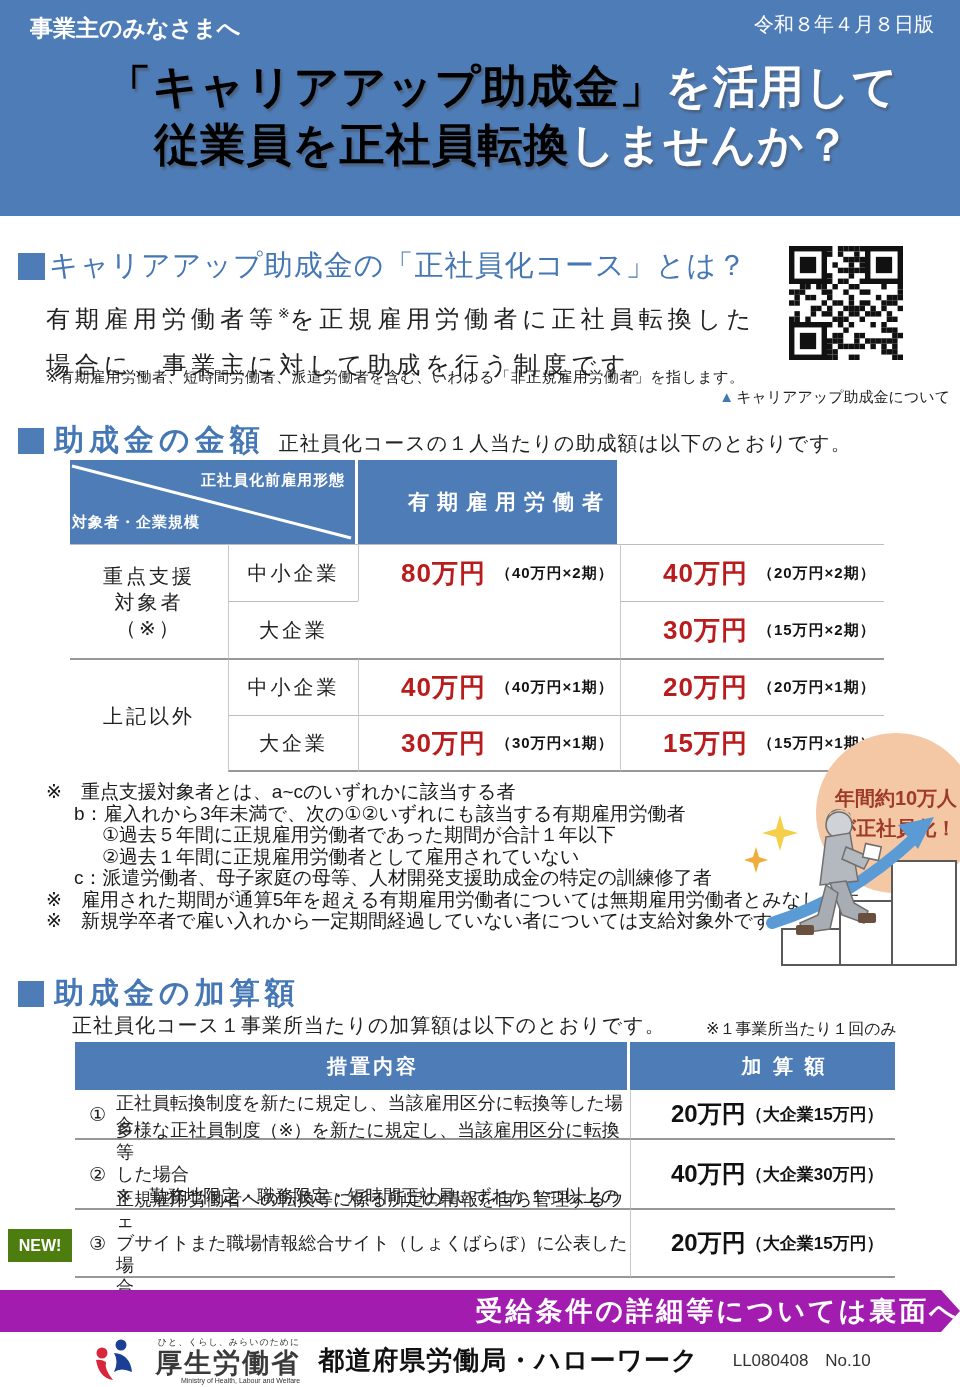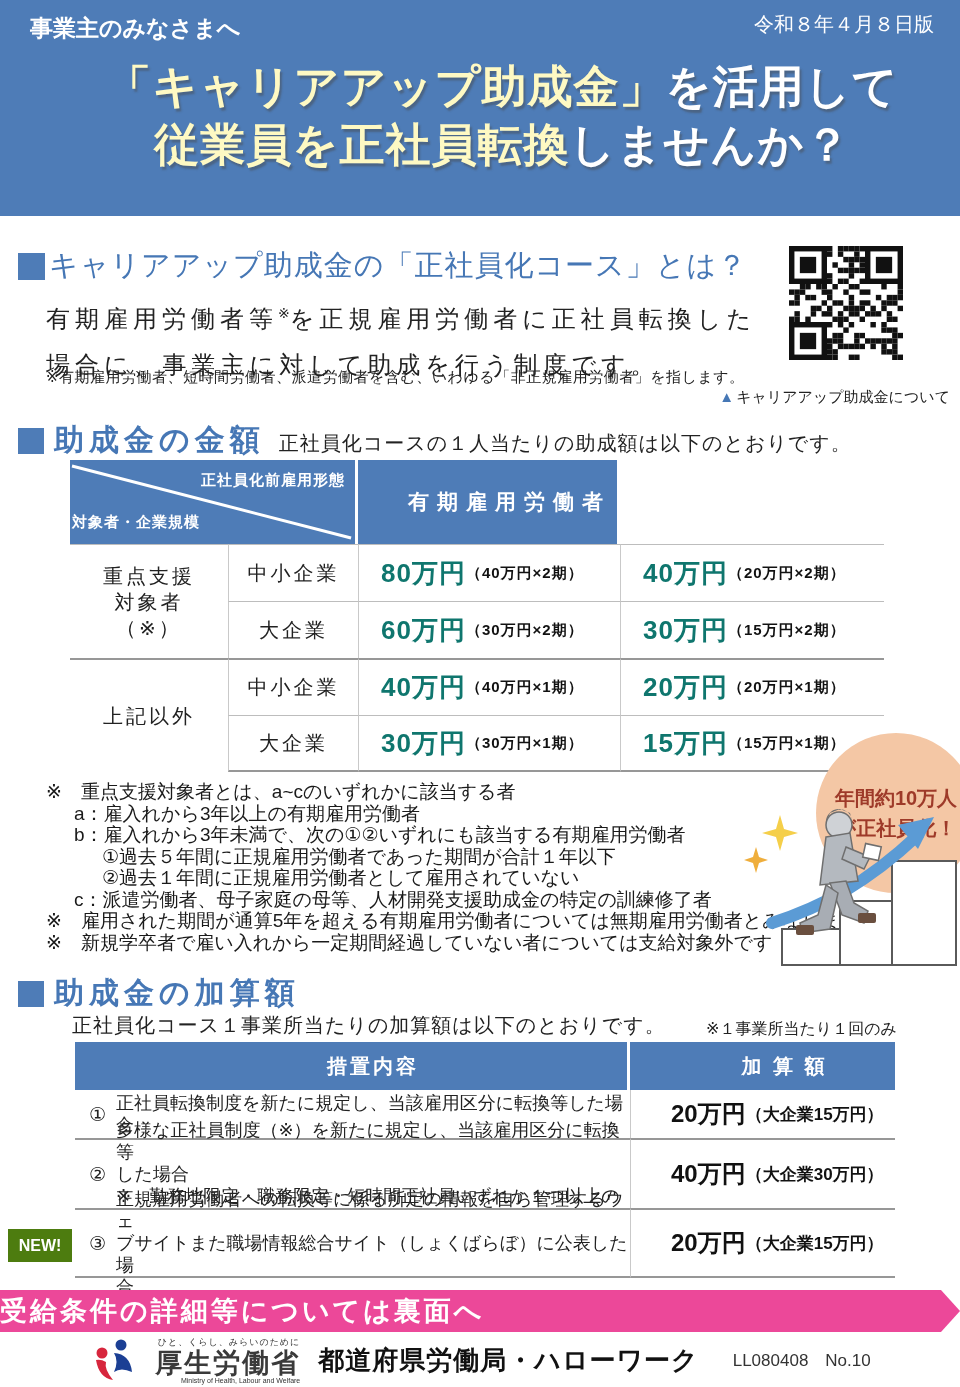--- a/index.html
+++ b/index.html
@@ -14,7 +14,7 @@
   .hdr-title { position:absolute; top:58px; left:0; width:100%; text-align:center;
                font-size:45px; font-weight:bold; color:#fff; line-height:58px;
                text-shadow:2px 3px 2px rgba(70,70,70,.45); letter-spacing:1px; }
-  .hl { color:#fef9c3;margin-left:45px; }
+  .hl { color:#000000;margin-left:45px; }
 
   
   .sq { display:inline-block; width:26px; height:26px; background:#4e7cb7; margin-right:10px; flex:0 0 auto; }

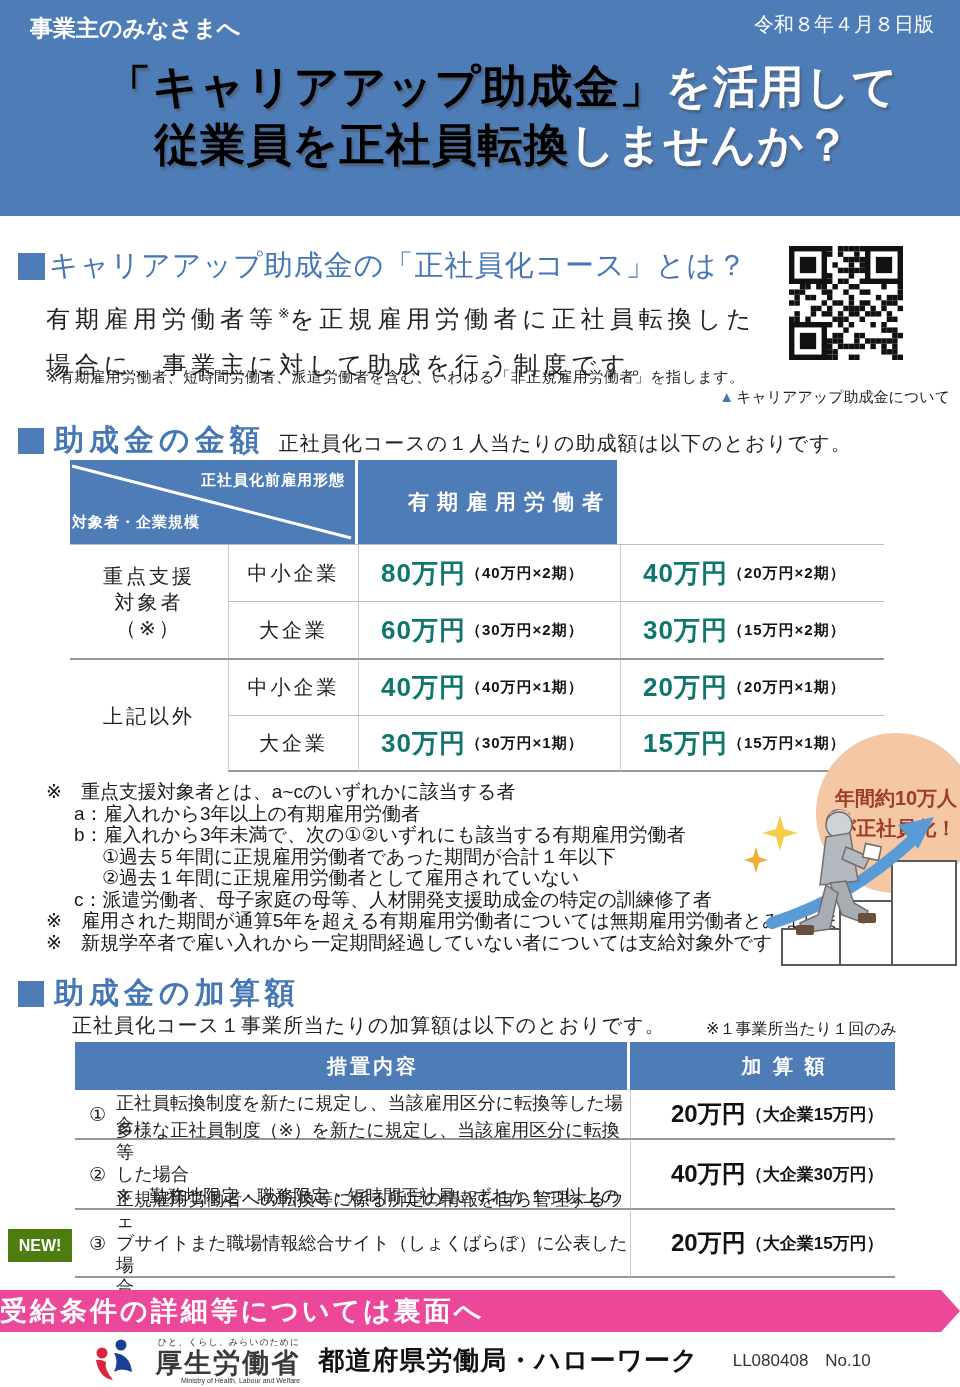--- a/index.html
+++ b/index.html
@@ -59,7 +59,7 @@
   .bot { border-bottom:2px solid #979797; }
   .size { font-size:20px; color:#222; letter-spacing:3px; }
   .amt { justify-content:flex-start; padding-left:22px; }
-  .amt .main { font-size:26px; font-weight:bold; color:#0f766e; letter-spacing:1px; }
+  .amt .main { font-size:26px; font-weight:bold; color:#b91c1c; letter-spacing:1px;margin-left:20px; }
   .amt .sub { font-size:15px; font-weight:bold; color:#111; margin-left:0; letter-spacing:1px; }
 
   

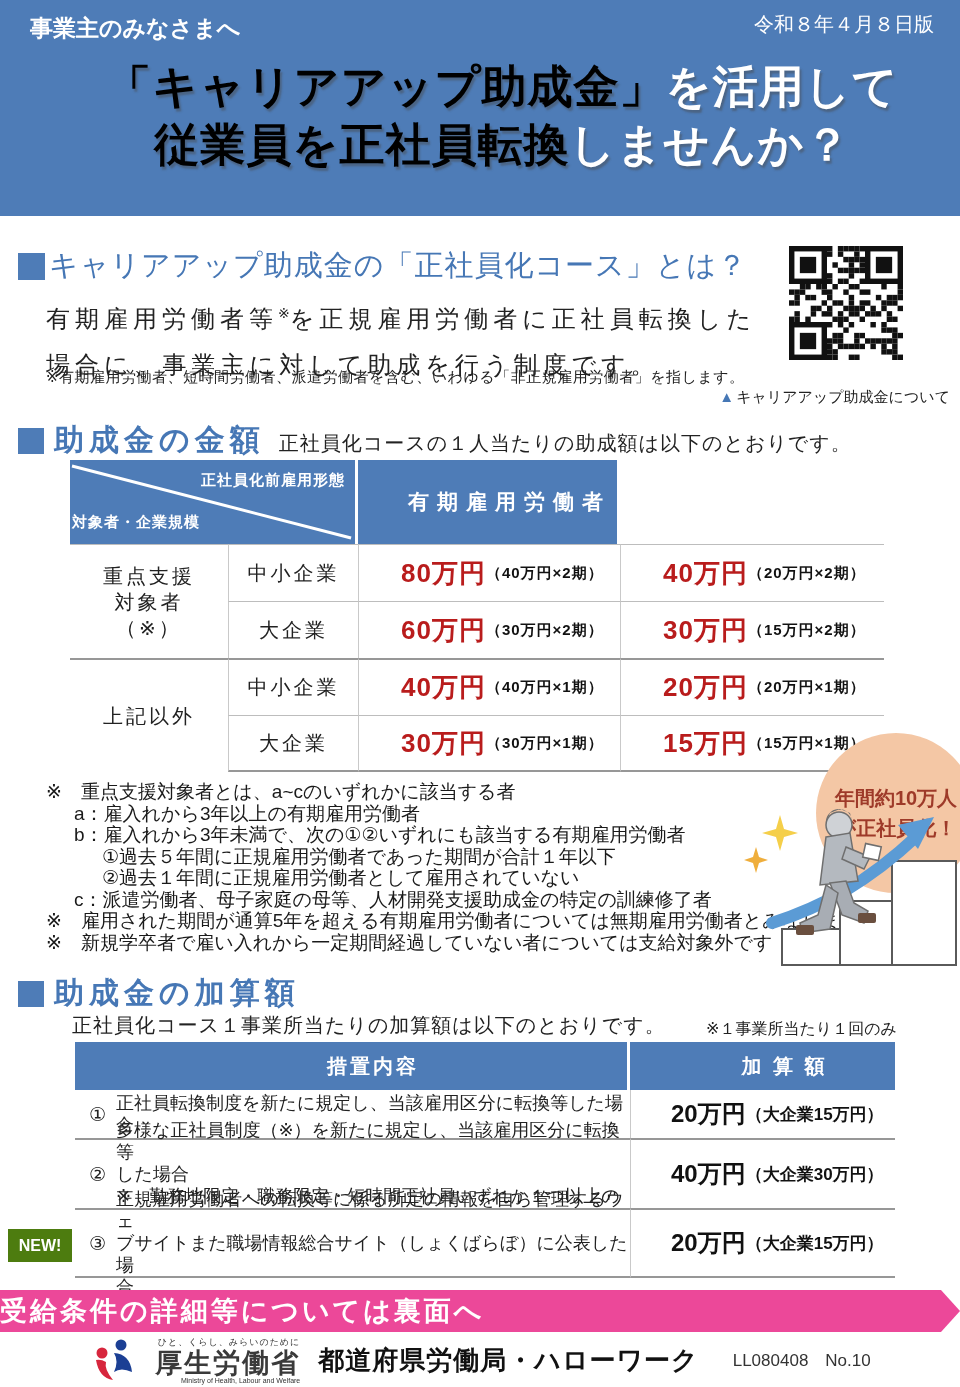--- a/index.html
+++ b/index.html
@@ -60,7 +60,7 @@
   .size { font-size:20px; color:#222; letter-spacing:3px; }
   .amt { justify-content:flex-start; padding-left:22px; }
   .amt .main { font-size:26px; font-weight:bold; color:#b91c1c; letter-spacing:1px;margin-left:20px; }
-  .amt .sub { font-size:15px; font-weight:bold; color:#111; margin-left:0; letter-spacing:1px; }
+  .amt .sub { font-size:15px; font-weight:bold; color:#111; margin-left:10px; letter-spacing:1px; }
 
   
   .notes { position:absolute; top:781px; left:46px; width:760px; font-size:19px; color:#1a1a1a; line-height:21.5px; }

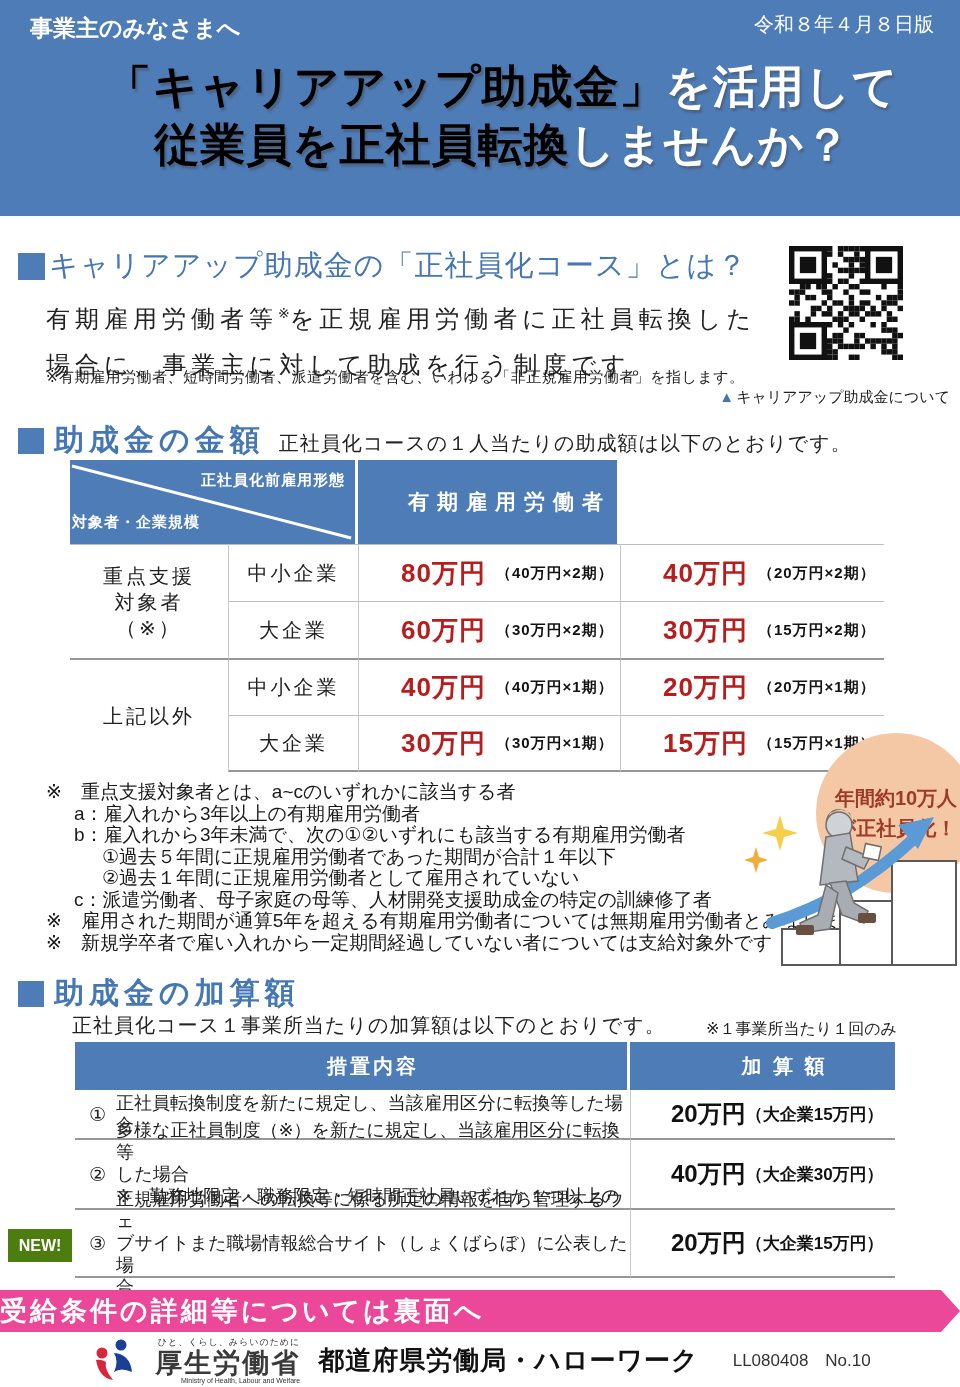--- a/index.html
+++ b/index.html
@@ -321,10 +321,6 @@
       </div>
 
     <div class="td size c2 r3">大企業</div>
-    <div class="td amt c3 r3">
-        <span class="main">60万円</span>
-        <span class="sub">（30万円×2期）</span>
-      </div>
     <div class="td amt c4 r3">
         <span class="main">30万円</span>
         <span class="sub">（15万円×2期）</span>

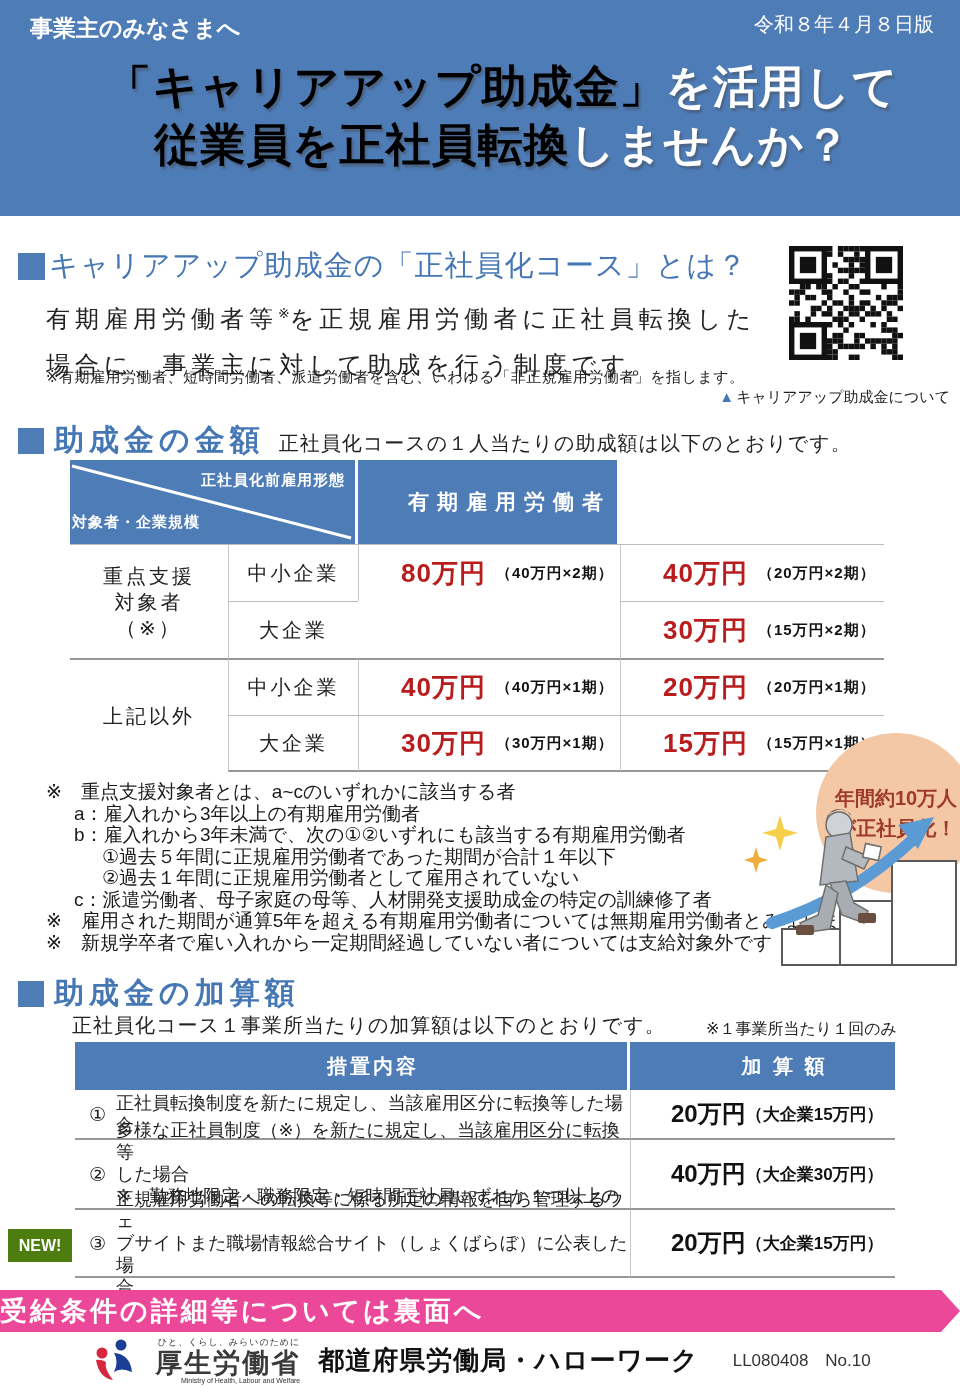--- a/index.html
+++ b/index.html
@@ -350,7 +350,6 @@
 
   <div class="notes">
     <div class="note-line">※　重点支援対象者とは、a~cのいずれかに該当する者</div>
-    <div class="note-line ind1">a：雇入れから3年以上の有期雇用労働者</div>
     <div class="note-line ind1">b：雇入れから3年未満で、次の①②いずれにも該当する有期雇用労働者</div>
     <div class="note-line ind2">①過去５年間に正規雇用労働者であった期間が合計１年以下</div>
     <div class="note-line ind2">②過去１年間に正規雇用労働者として雇用されていない</div>

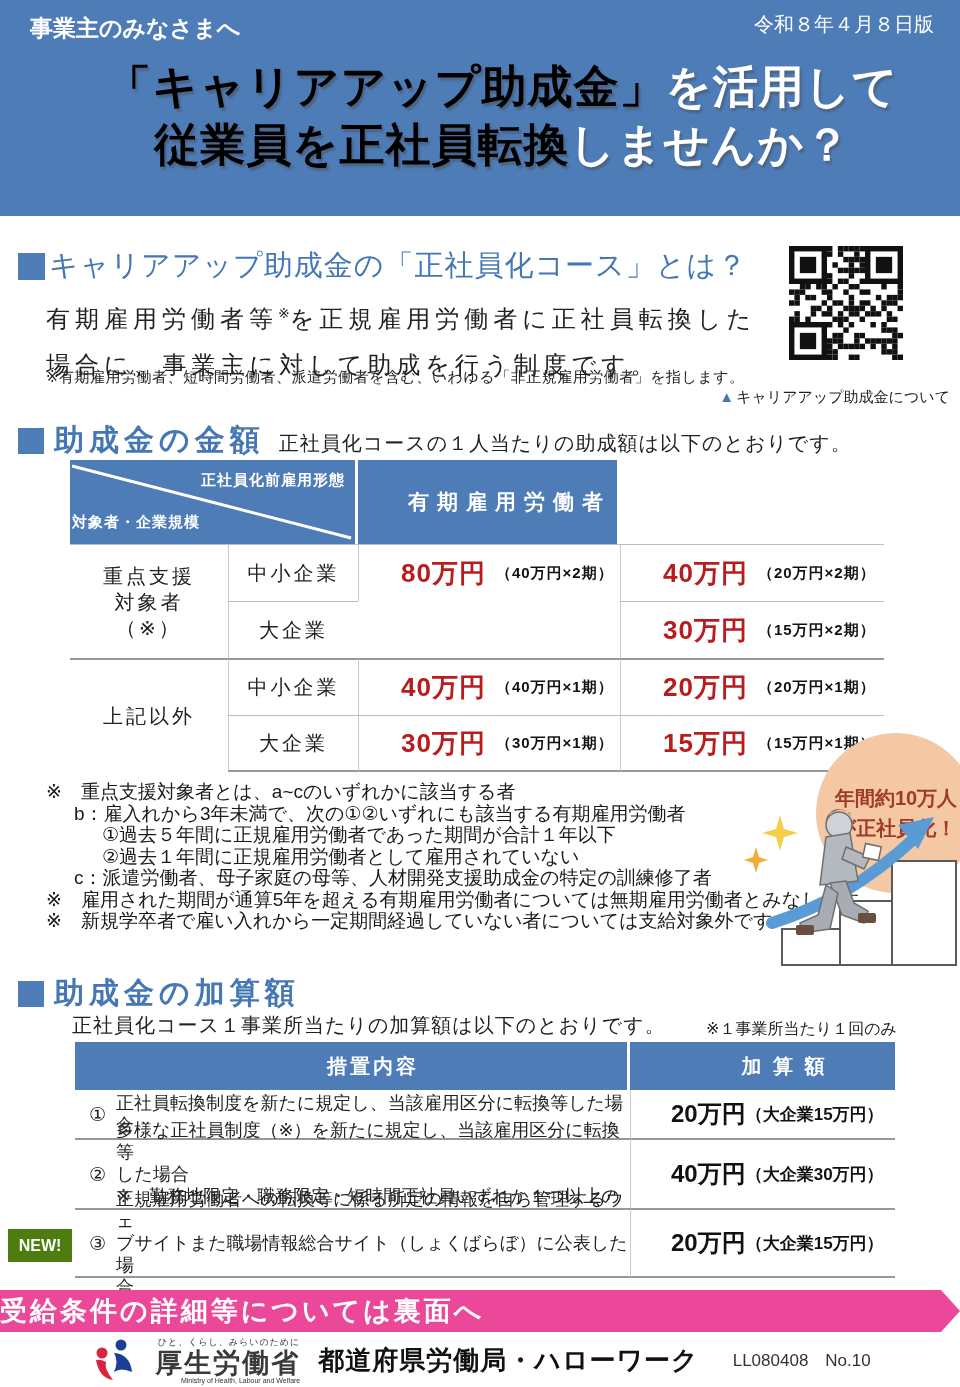--- a/index.html
+++ b/index.html
@@ -95,9 +95,9 @@
                color:#fff; font-weight:bold; font-size:16px; display:flex; align-items:center; justify-content:center; }
 
   
-  .banner { position:absolute; top:1290px; left:0; width:960px; height:42px; background:#ec4899;
+  .banner { position:absolute; top:1290px; left:0; width:960px; height:42px; background:#a21caf;
             clip-path:polygon(0 0, 941px 0, 960px 50%, 941px 100%, 0 100%);
-            display:flex; align-items:center; justify-content:flex-start; }
+            display:flex; align-items:center; justify-content:flex-end; }
   .banner span { color:#fff; font-weight:bold; font-size:27px; letter-spacing:3px; }
 
   

